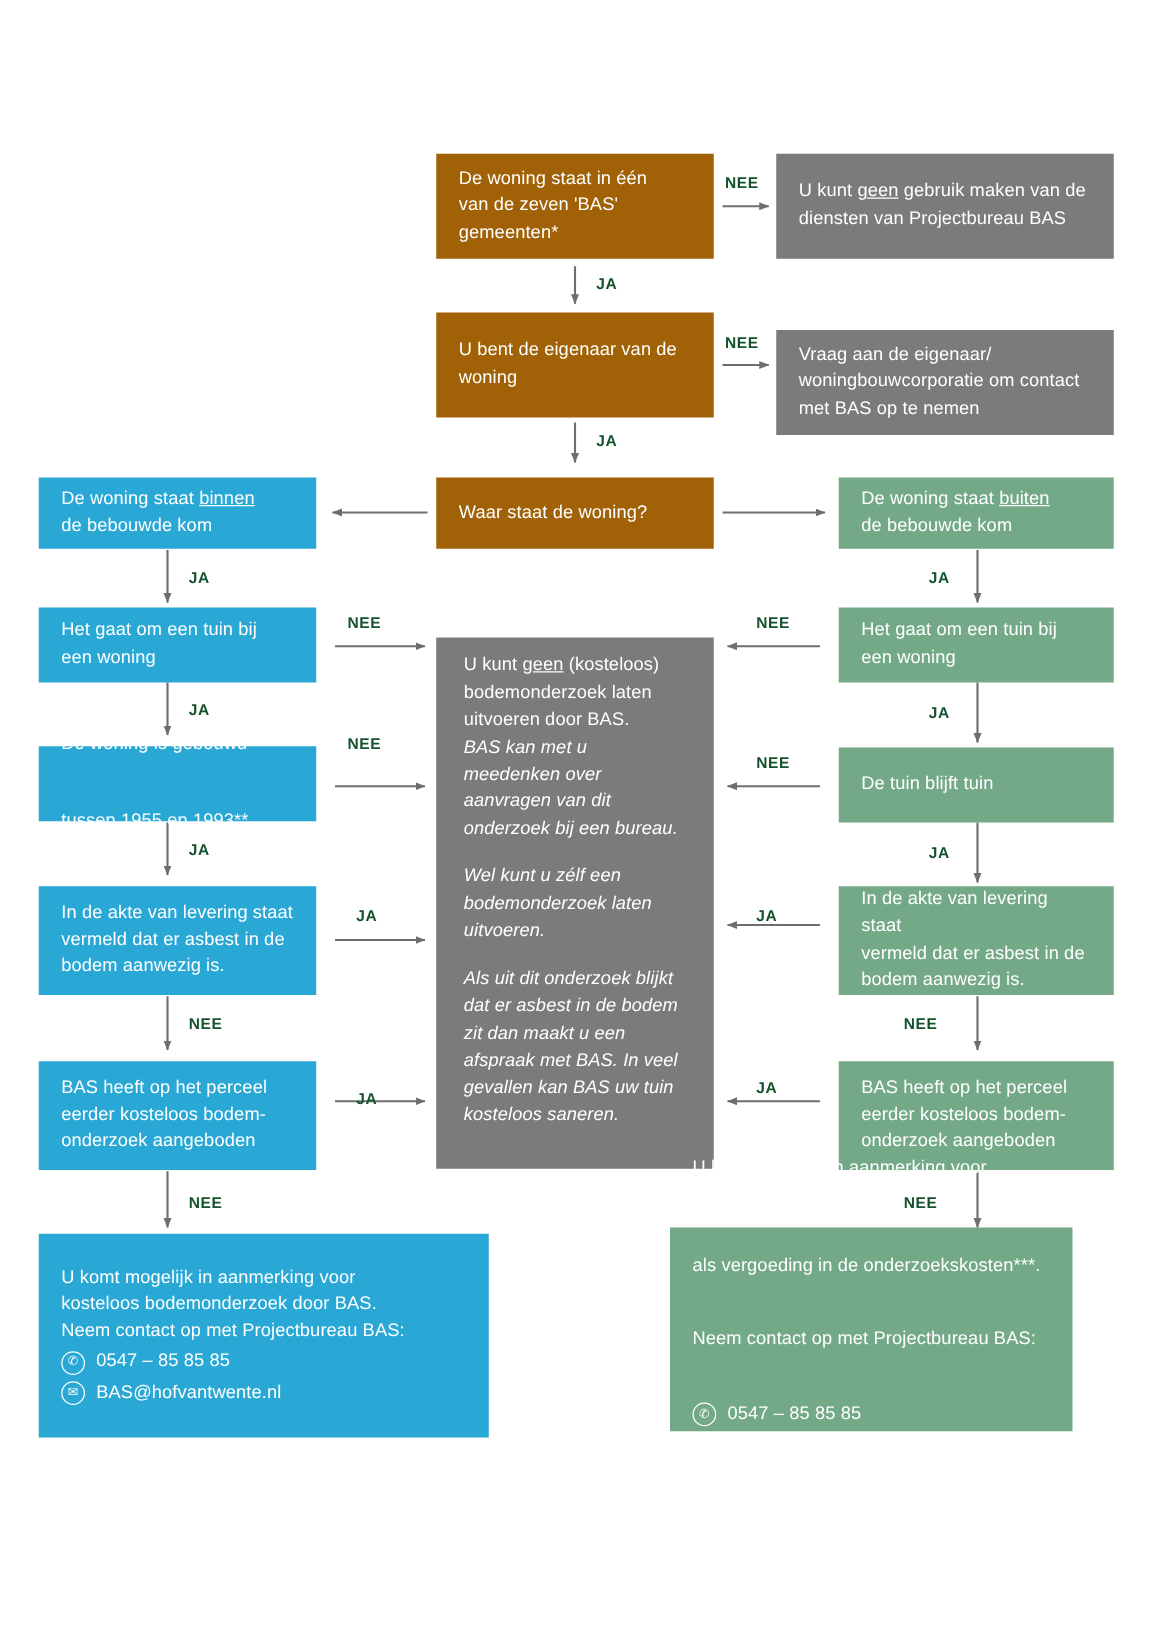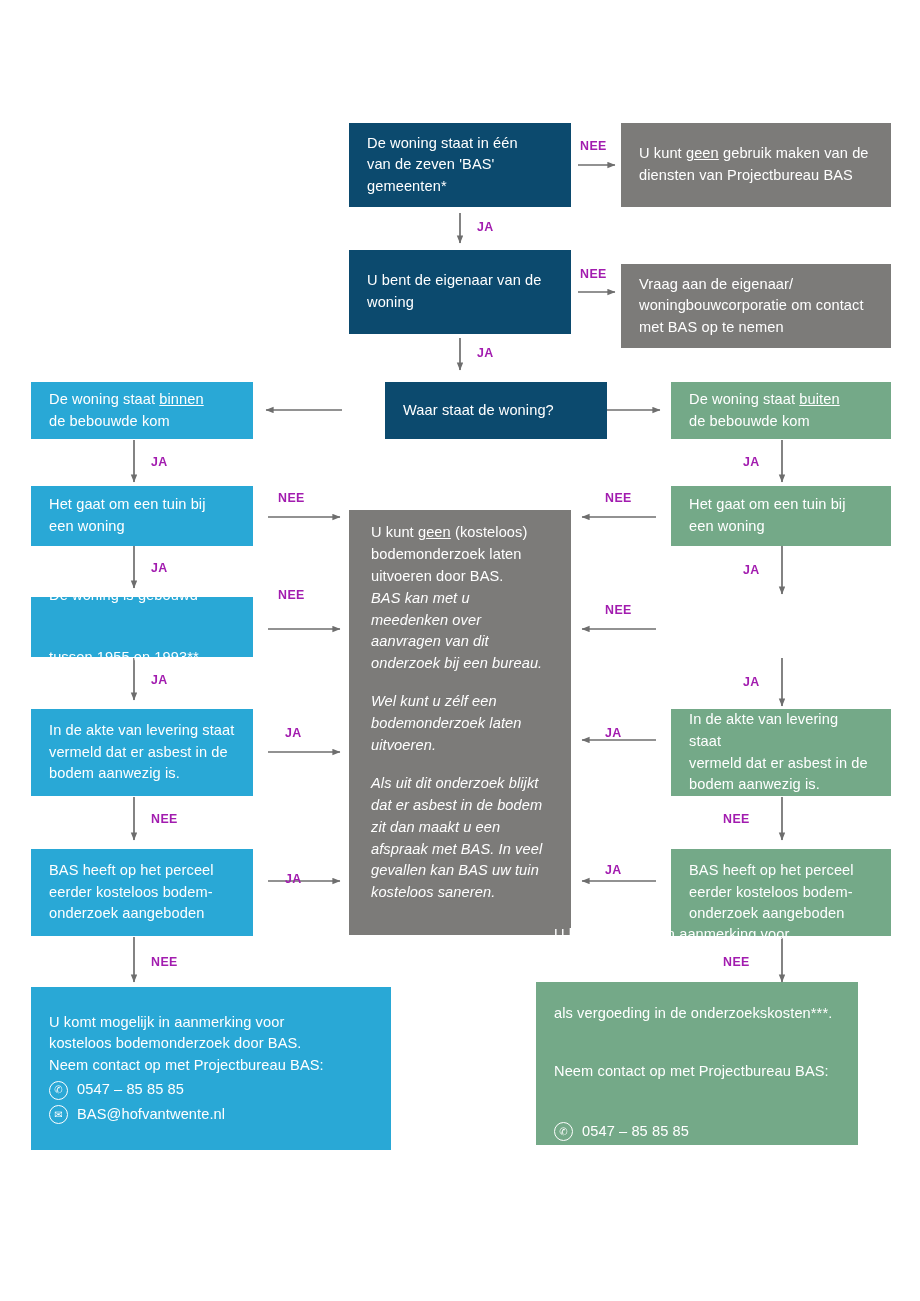--- a/index.html
+++ b/index.html
@@ -31,7 +31,7 @@
   .box .u{text-decoration:underline;}
   .blue{background:#29a8d6;}
   .green{background:#74a988;}
-  .grey{background:#0c4a6e;}
+  .grey{background:#a16207;}
   .darkgrey{background:#7c7b79;}
 
   

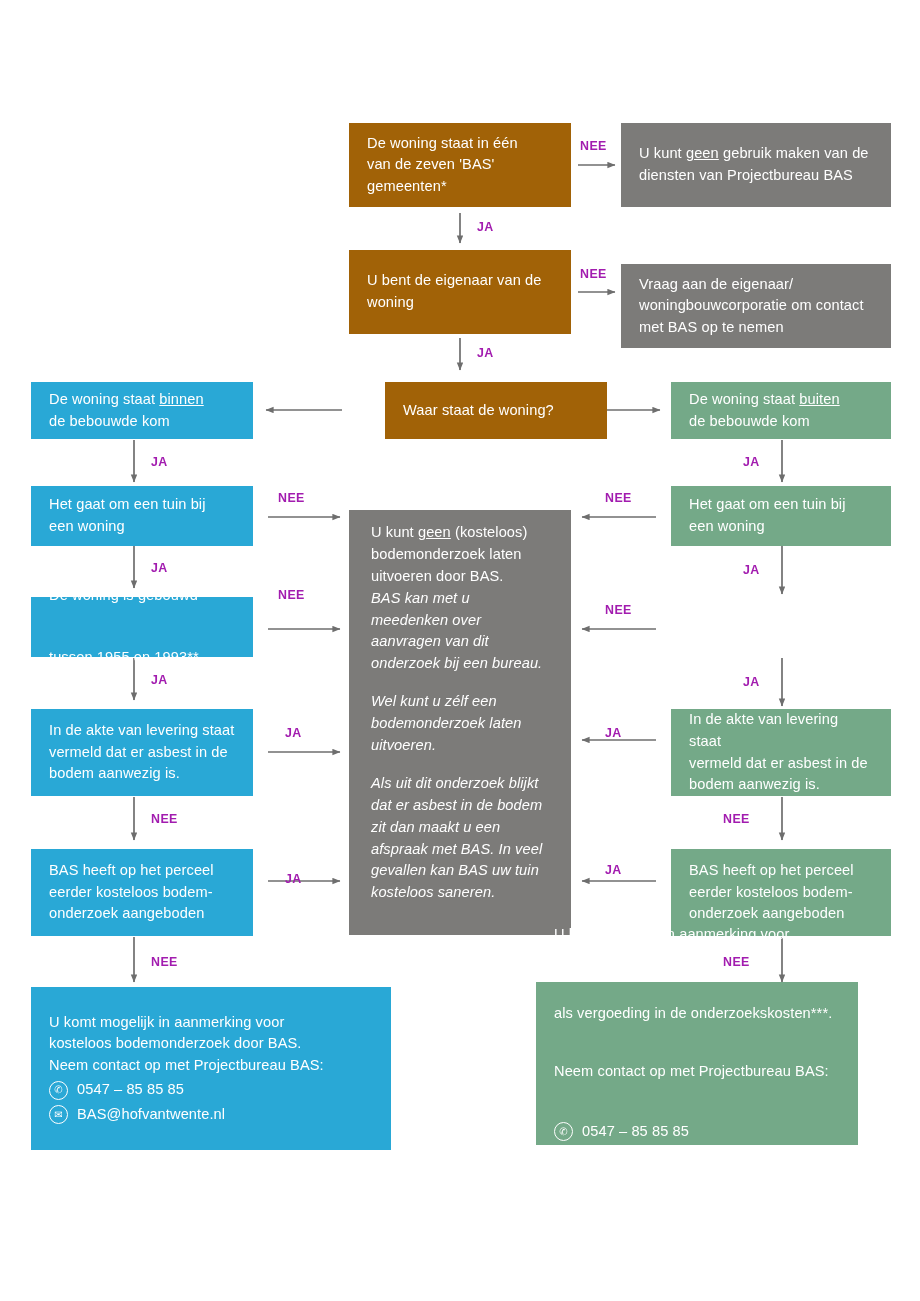--- a/index.html
+++ b/index.html
@@ -38,7 +38,7 @@
   .arrow{position:absolute;}
   .lbl{
     position:absolute;
-    color:#a21caf;
+    color:#14532d;
     font-size:12.4px;
     font-weight:bold;
     letter-spacing:.45px;

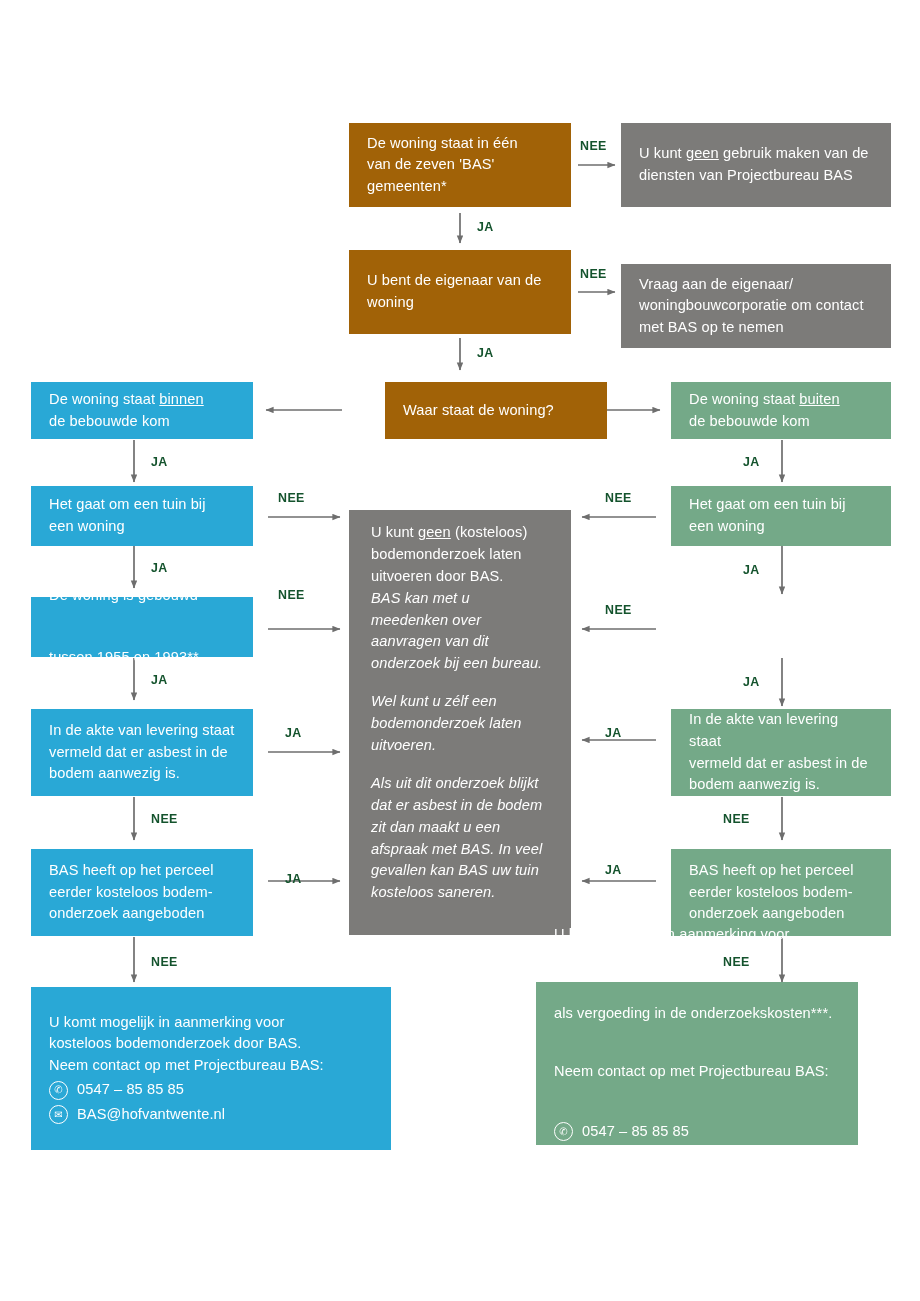--- a/index.html
+++ b/index.html
@@ -174,7 +174,7 @@
     <p>met BAS op te nemen</p>
   </div>
 
-  <div class="box grey" style="left:349px;top:382px;width:222px;height:57px;margin-left:36px;">
+  <div class="box grey" style="left:349px;top:382px;width:222px;height:57px;">
     <p>Waar staat de woning?</p>
   </div>
 

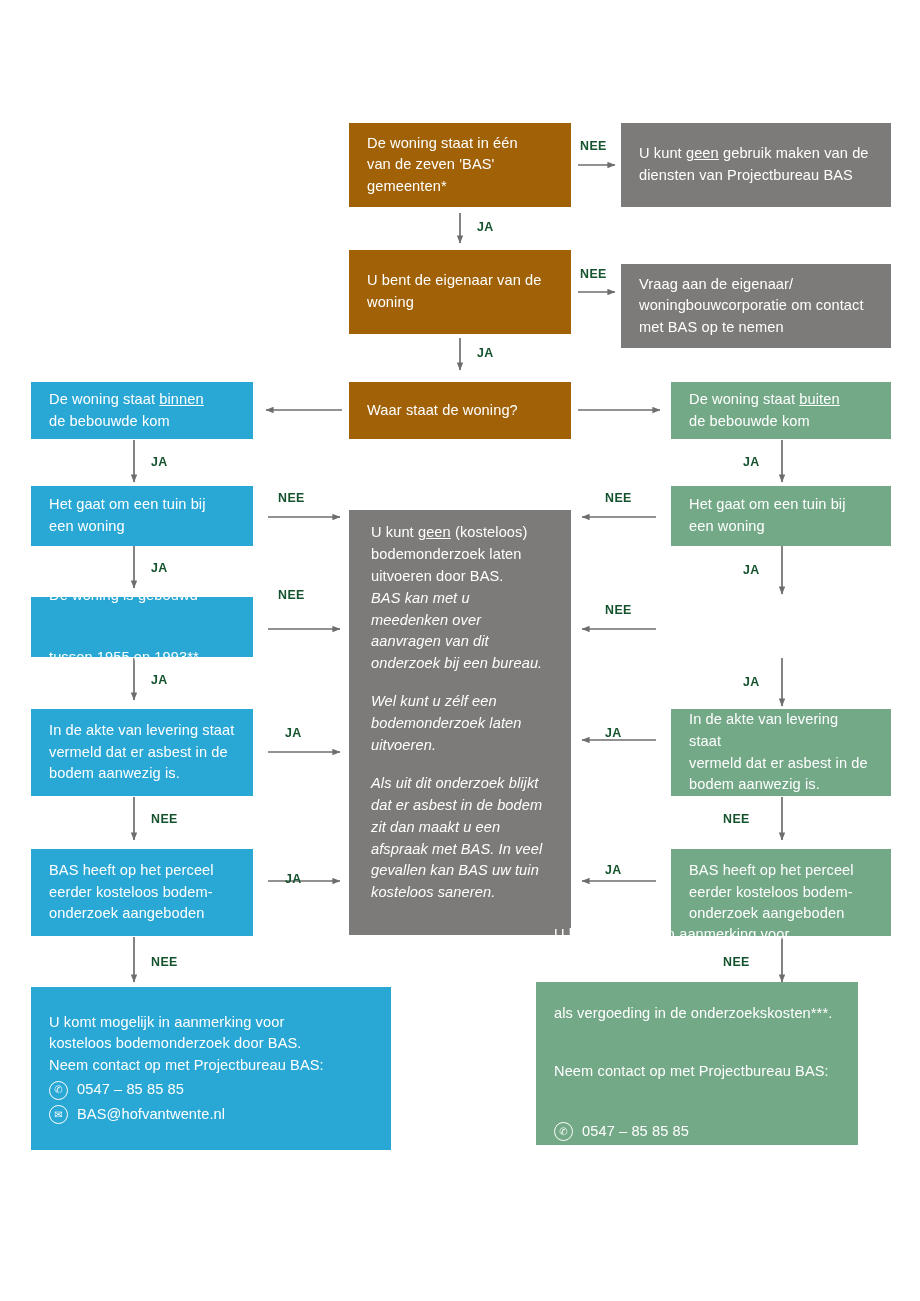--- a/index.html
+++ b/index.html
@@ -224,6 +224,9 @@
     <p>een woning</p>
   </div>
 
+  <div class="box green" style="left:671px;top:598px;width:220px;height:60px;">
+    <p>De tuin blijft tuin</p>
+  </div>
 
   <div class="box green" style="left:671px;top:709px;width:220px;height:87px;">
     <p>In de akte van levering staat</p>

